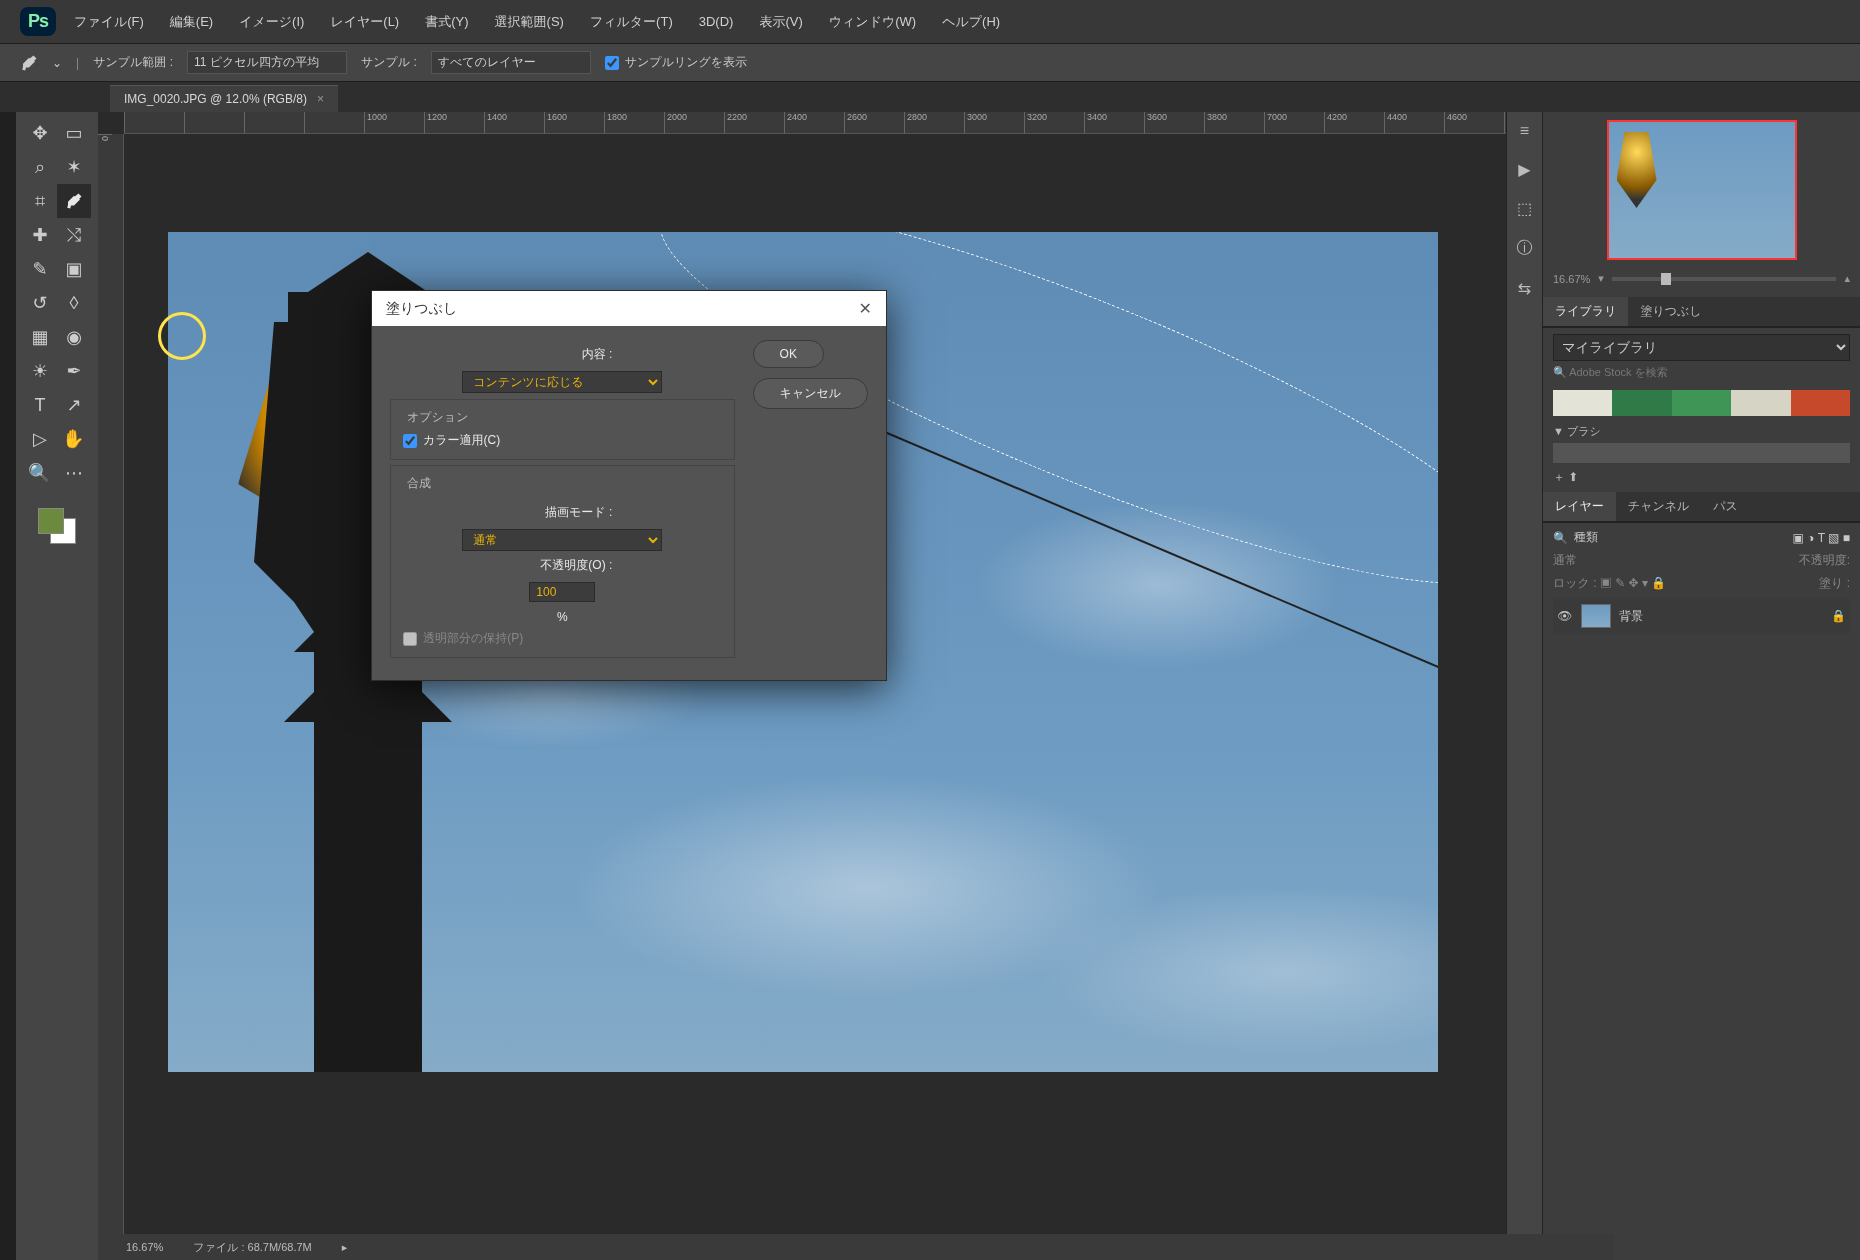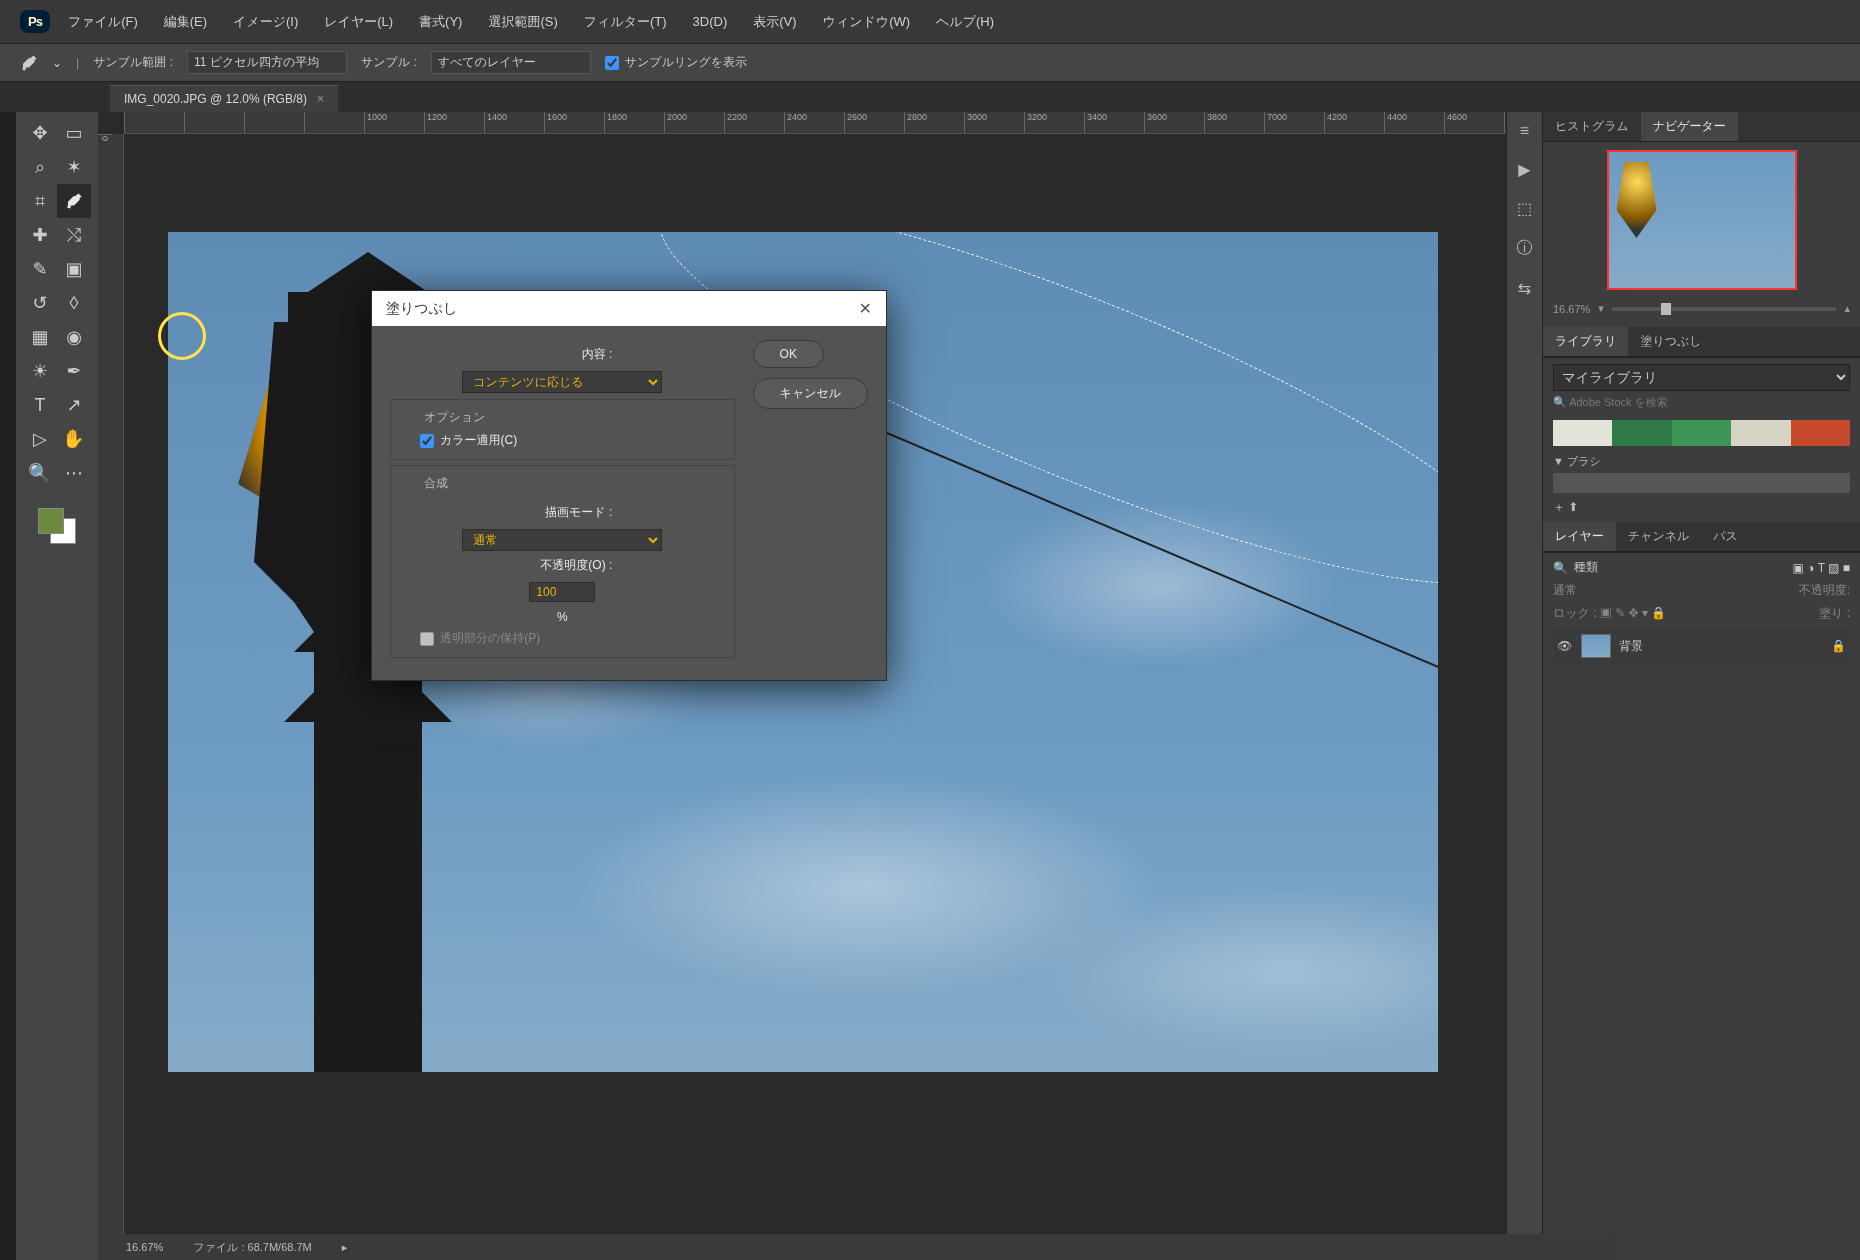--- a/index.html
+++ b/index.html
@@ -7,7 +7,7 @@
 
   
   .menubar { height:44px; display:flex; align-items:center; background:#383838; padding:0 20px; gap:10px; border-bottom:1px solid #1d1d1d; }
-  .ps-logo { background:#001e36; color:#fef9c3; font-weight:bold; font-size:13px; padding:4px 8px; border-radius:8px; letter-spacing:-1px;}
+  .ps-logo { background:#001e36; color:#86efac; font-weight:bold; font-size:18px; padding:4px 8px; border-radius:8px; letter-spacing:-1px;}
   .menubar .mi { padding:6px 8px; color:#d0d0d0; cursor:default; font-size:13px;}
 
   

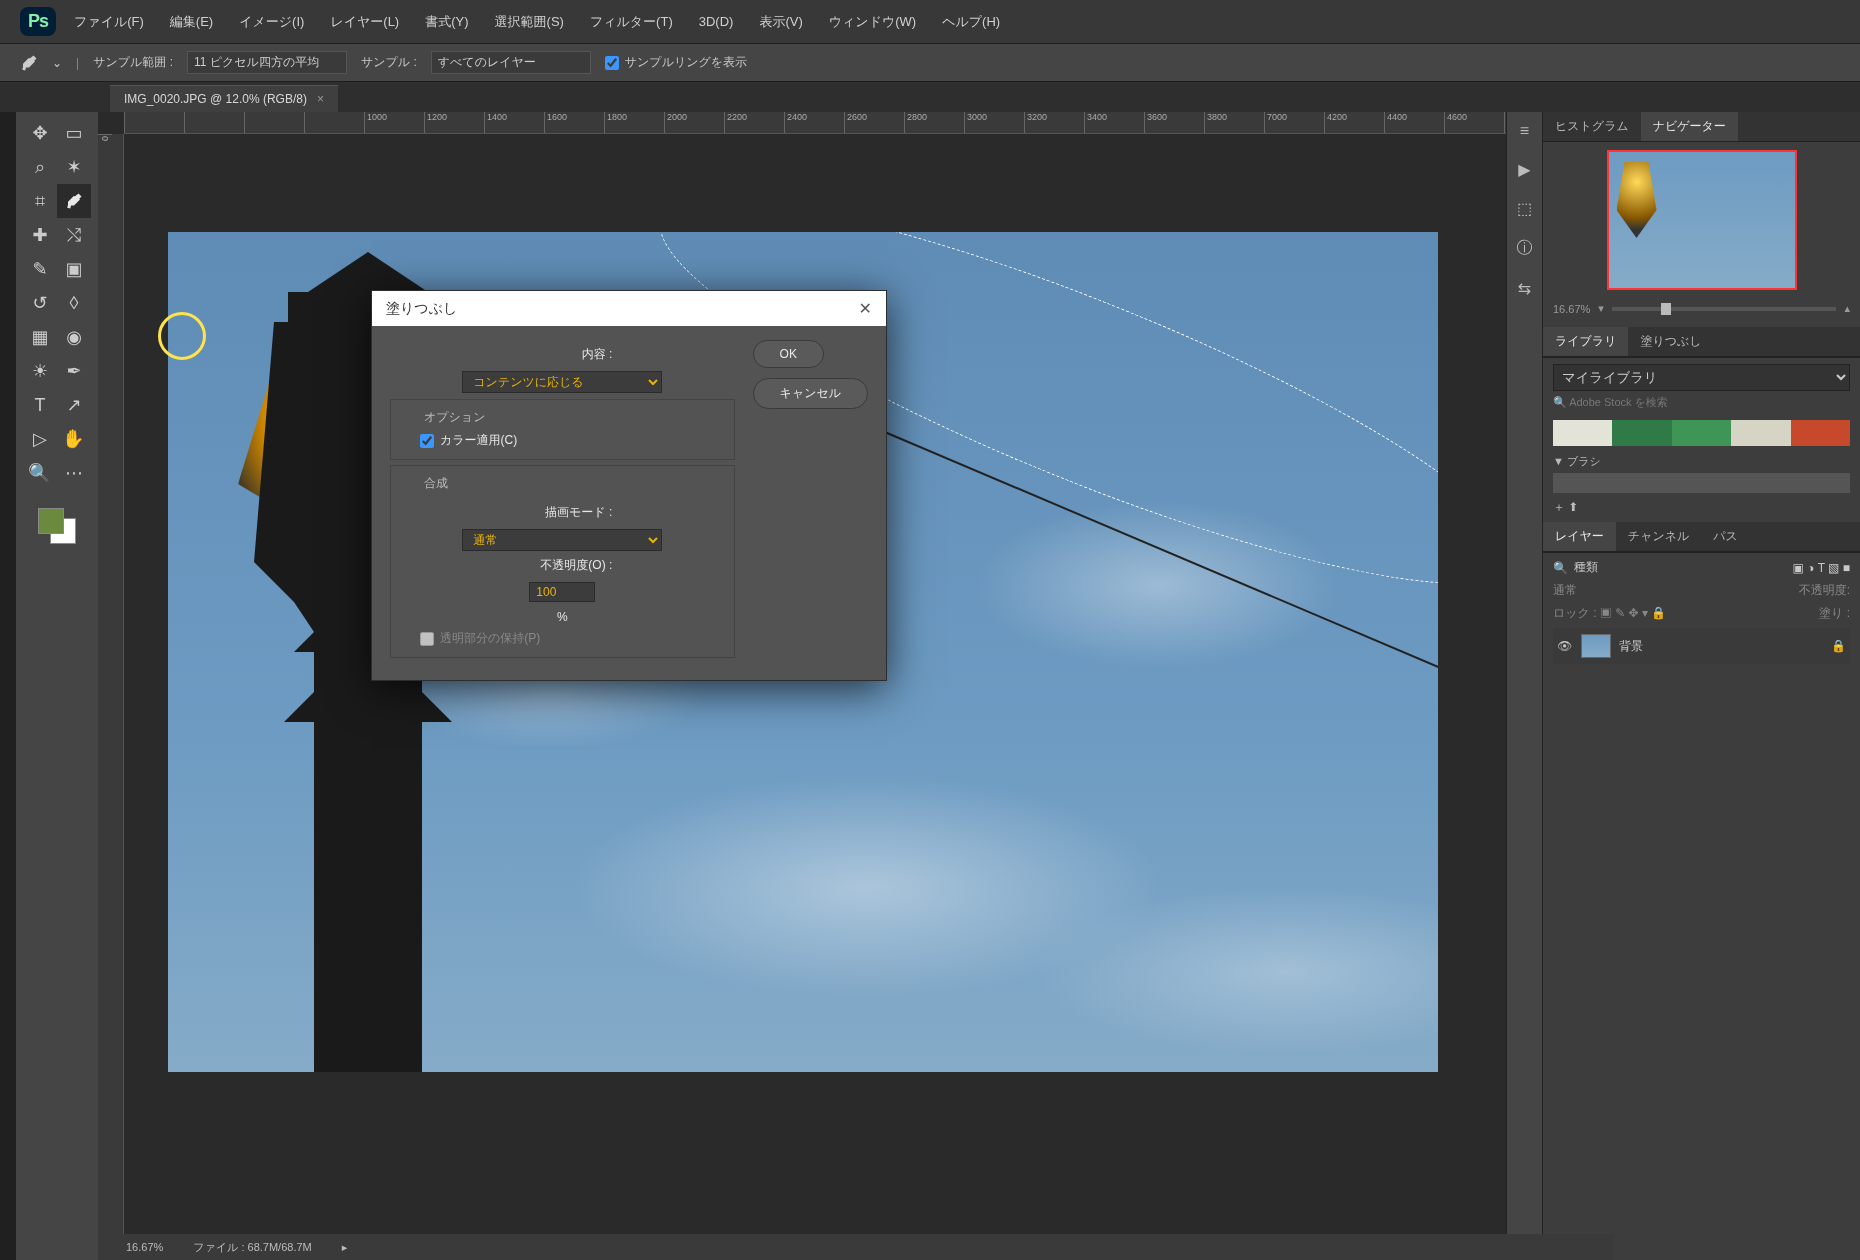--- a/index.html
+++ b/index.html
@@ -288,10 +288,6 @@
   </div>
 
   <div class="panels">
-    <div class="panel-tabs">
-      <div class="ptab">ヒストグラム</div>
-      <div class="ptab act">ナビゲーター</div>
-    </div>
     <div>
       <div class="navigator-preview">
         <div class="mini-lamp"></div>

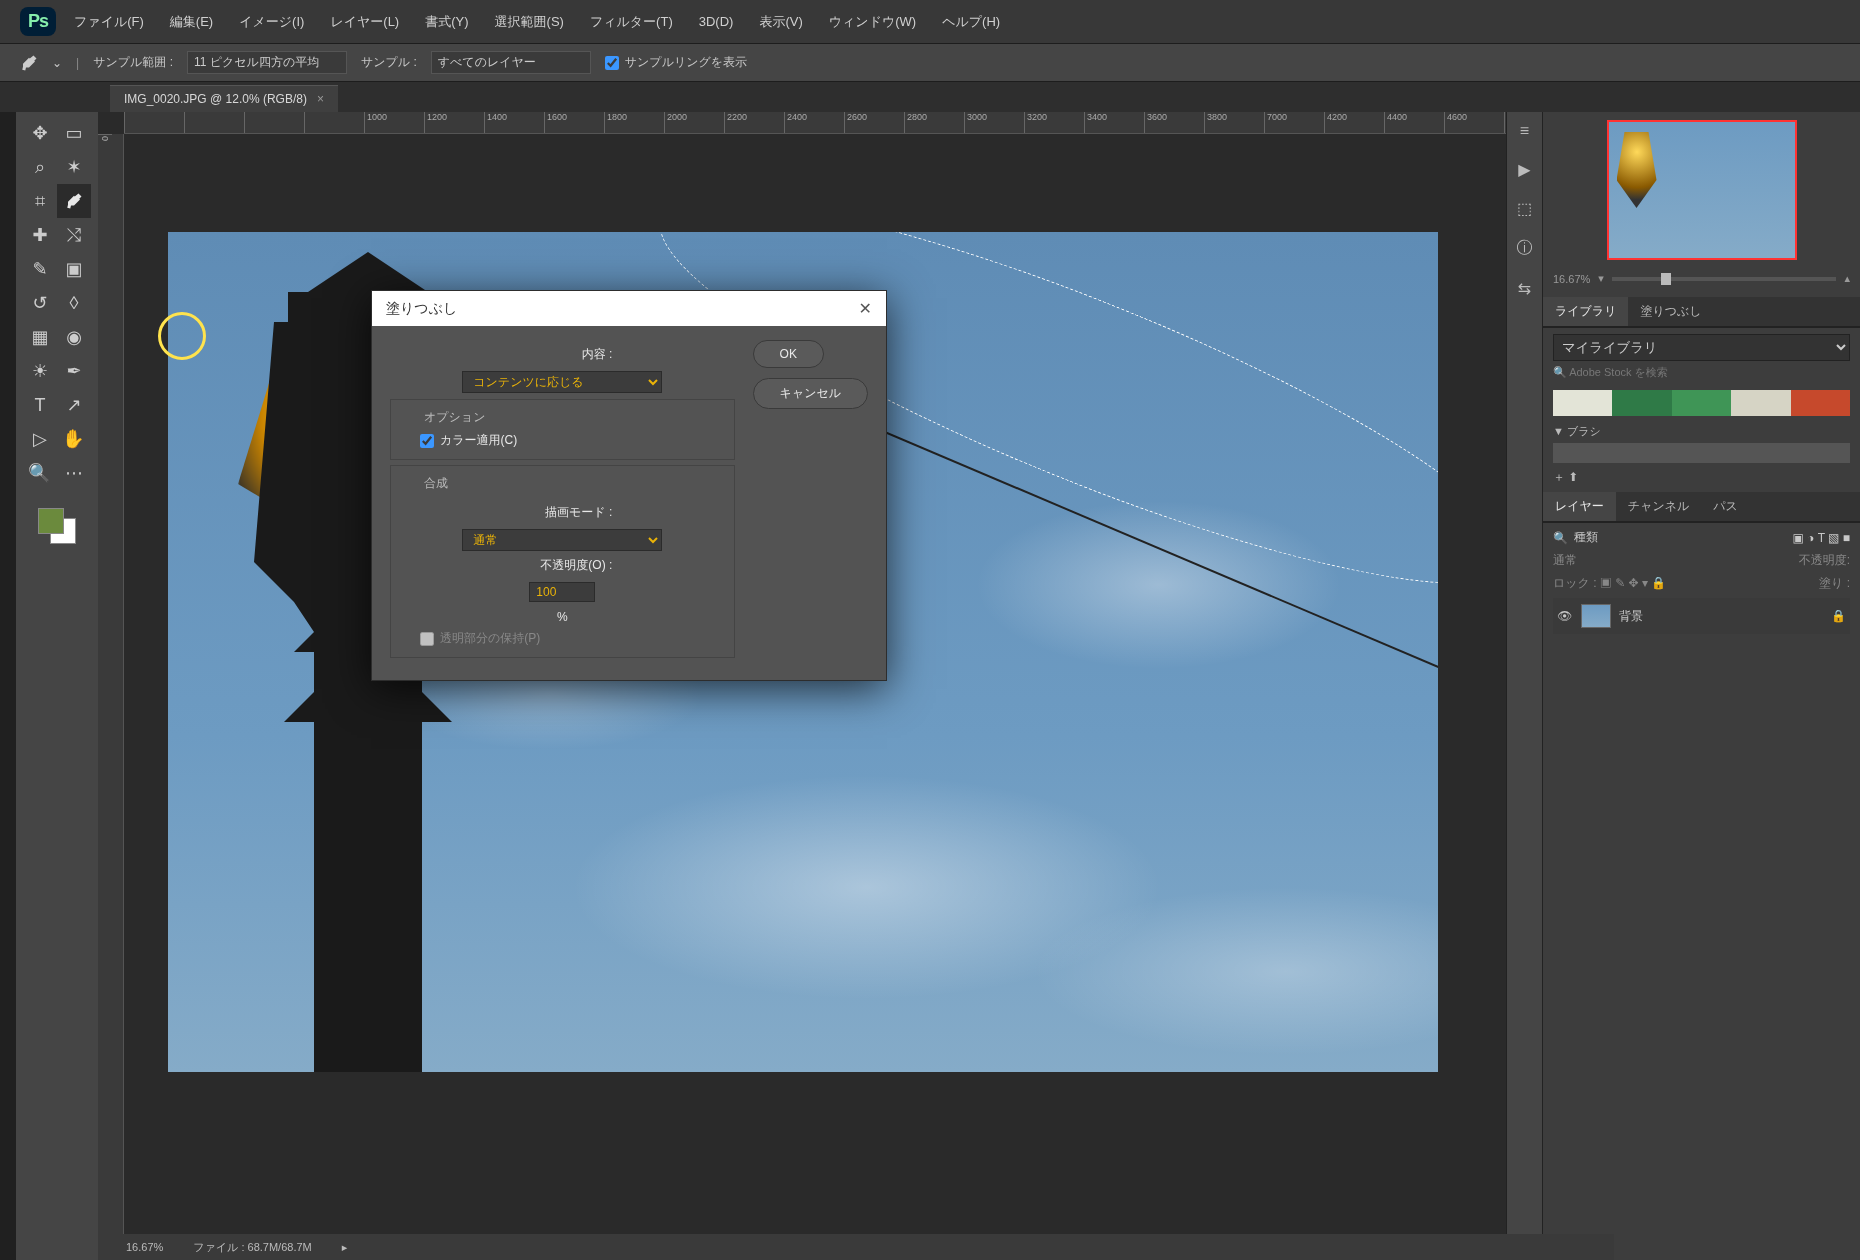--- a/index.html
+++ b/index.html
@@ -74,7 +74,7 @@
   .dlg-row select{min-width:200px;}
   .dlg-row input[type=text]{width:66px;}
   .dlg-select-hl{border-bottom:2px solid #ffe34d;}
-  .fieldset{border:1px solid #444;padding:10px 29px;margin-top:5px;}
+  .fieldset{border:1px solid #444;padding:10px 12px;margin-top:5px;}
   .fieldset-legend{margin:-18px 0 6px 0;background:#535353;display:inline-block;padding:0 4px;color:#bbb;}
   .btn{background:#5a5a5a;color:#e8e8e8;border:1px solid #3a3a3a;border-radius:16px;padding:6px 26px;font-size:12px;margin-bottom:10px;cursor:pointer;}
   .disabled{color:#888;}

